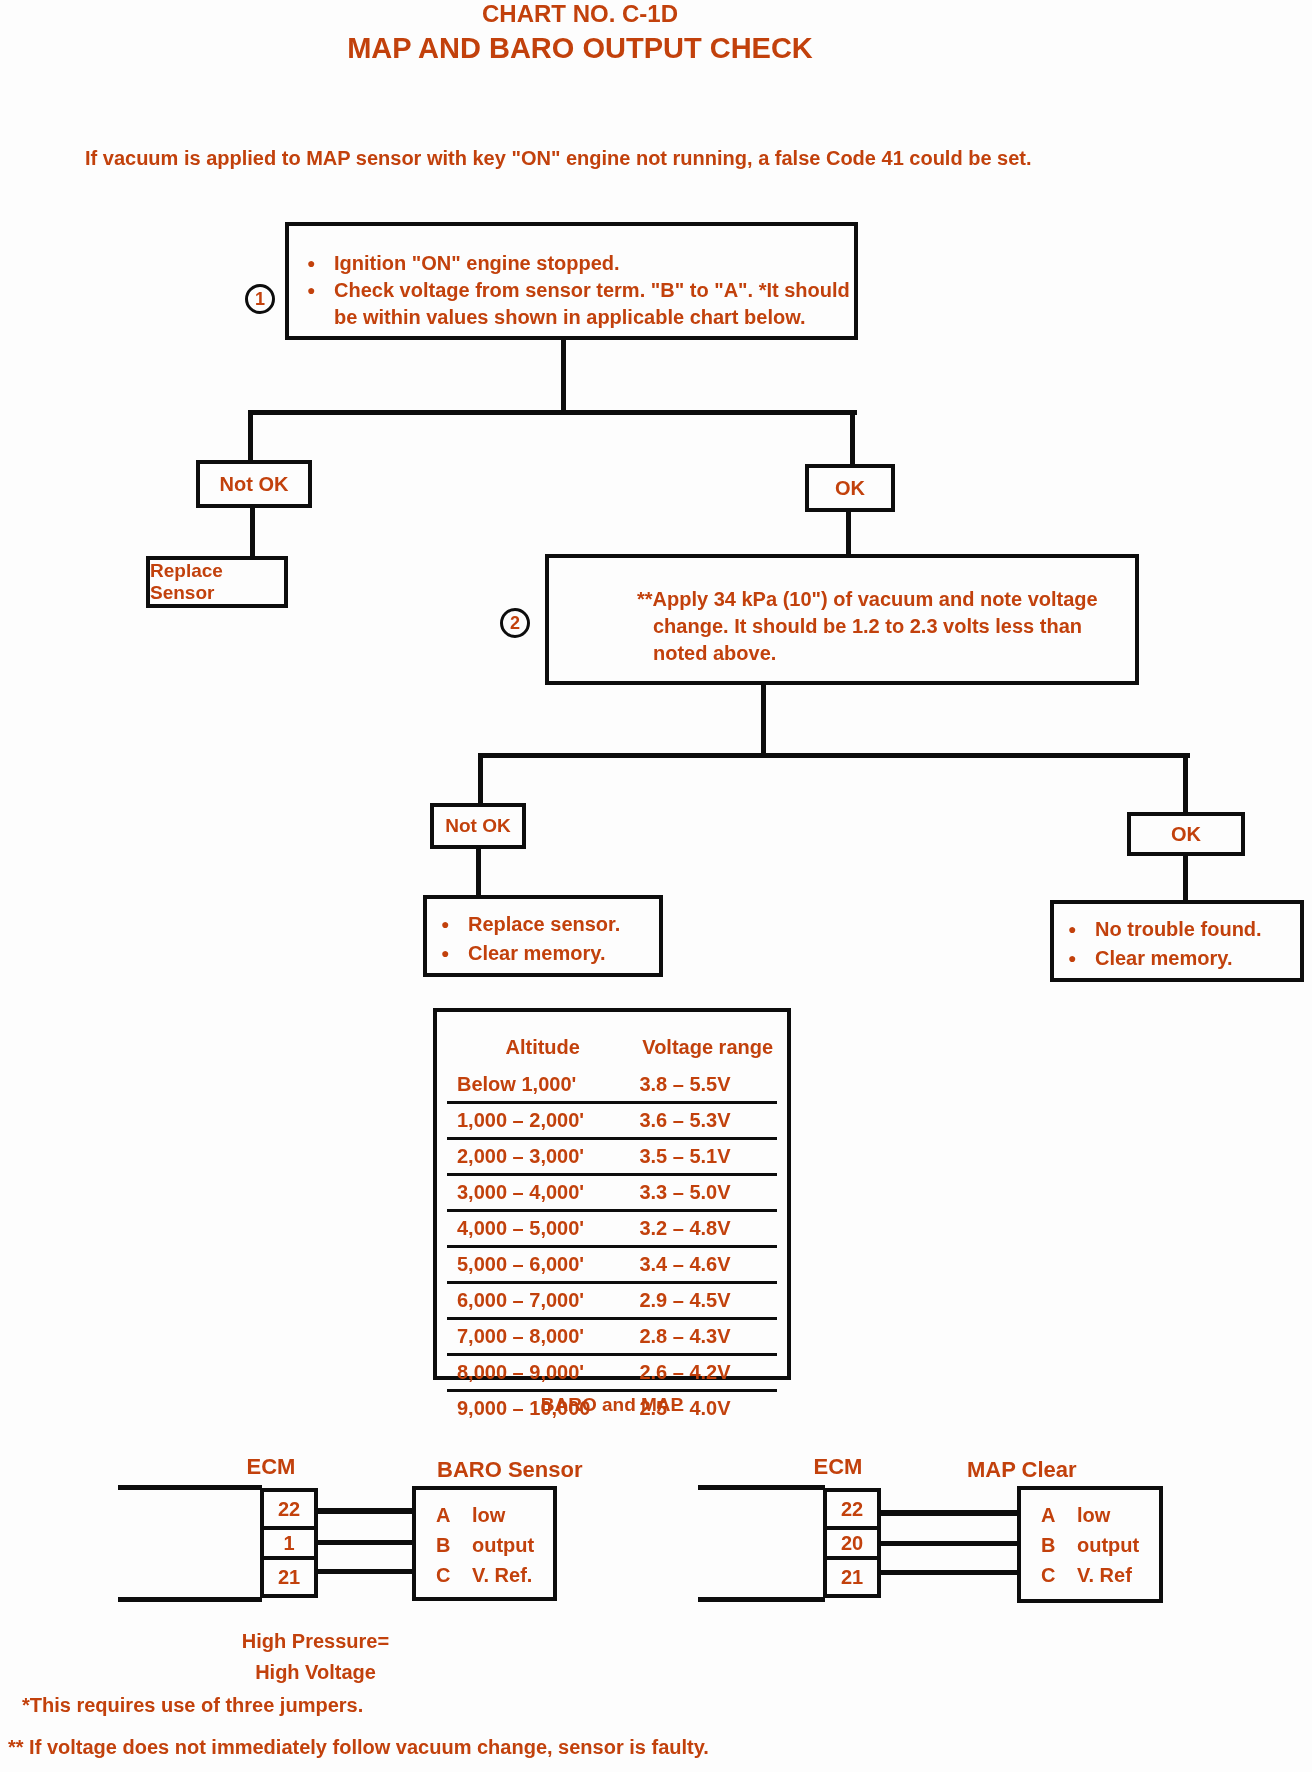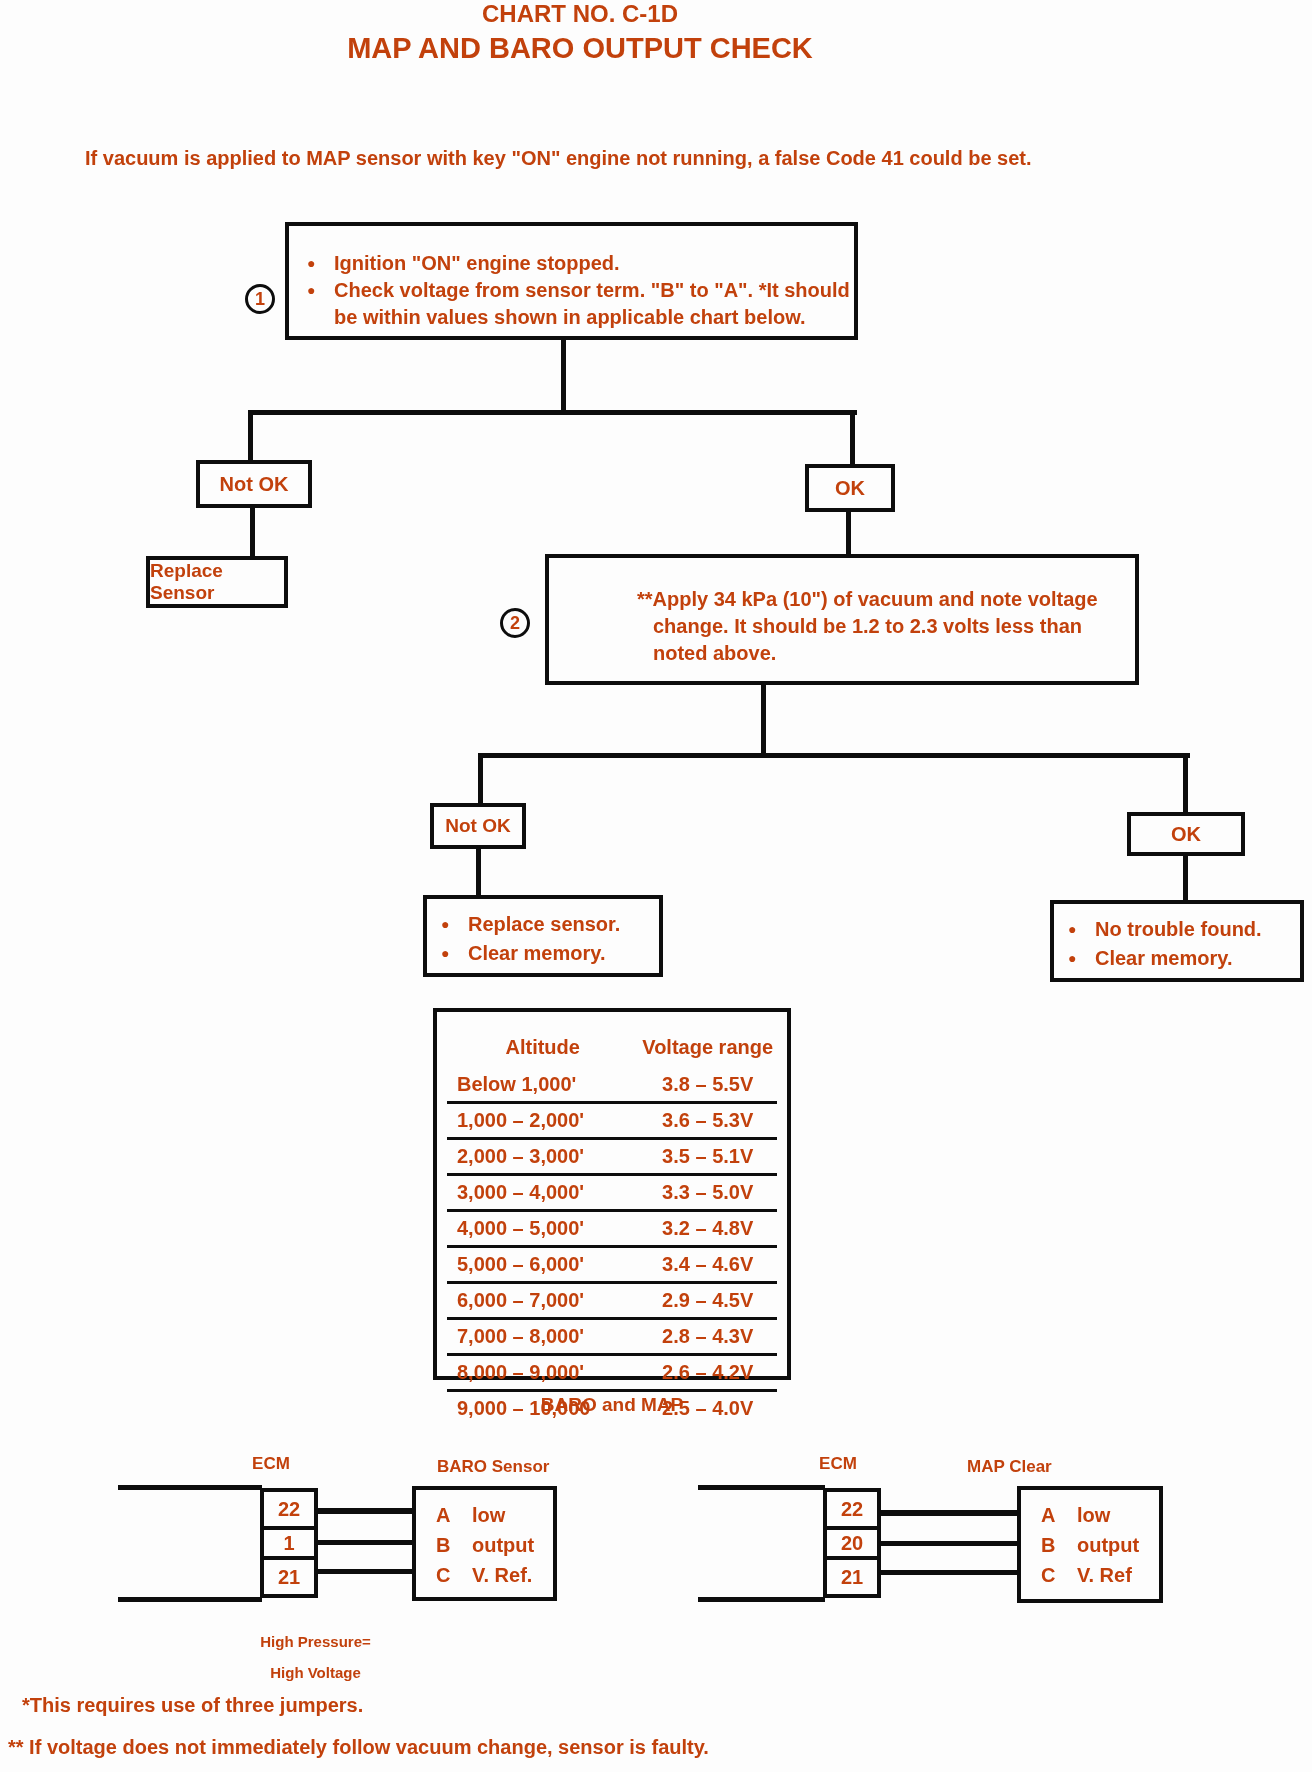--- a/index.html
+++ b/index.html
@@ -26,7 +26,7 @@
   #alt-table-box th{height:40px;font-size:20px;font-weight:bold;text-align:center;vertical-align:middle;}
   #alt-table-box td{height:31px;vertical-align:middle;margin-top:32px;}
   #alt-table-box td.c1{padding-left:10px;text-align:left;width:58%;}
-  #alt-table-box td.c2{text-align:center;width:42%;}
+  #alt-table-box td.c2{text-align:left;width:42%;}
   #alt-table-box tr.data{border-bottom:3px solid #0d0d0d;}
   #alt-table-box tr.data:last-child{border-bottom:none;}
   

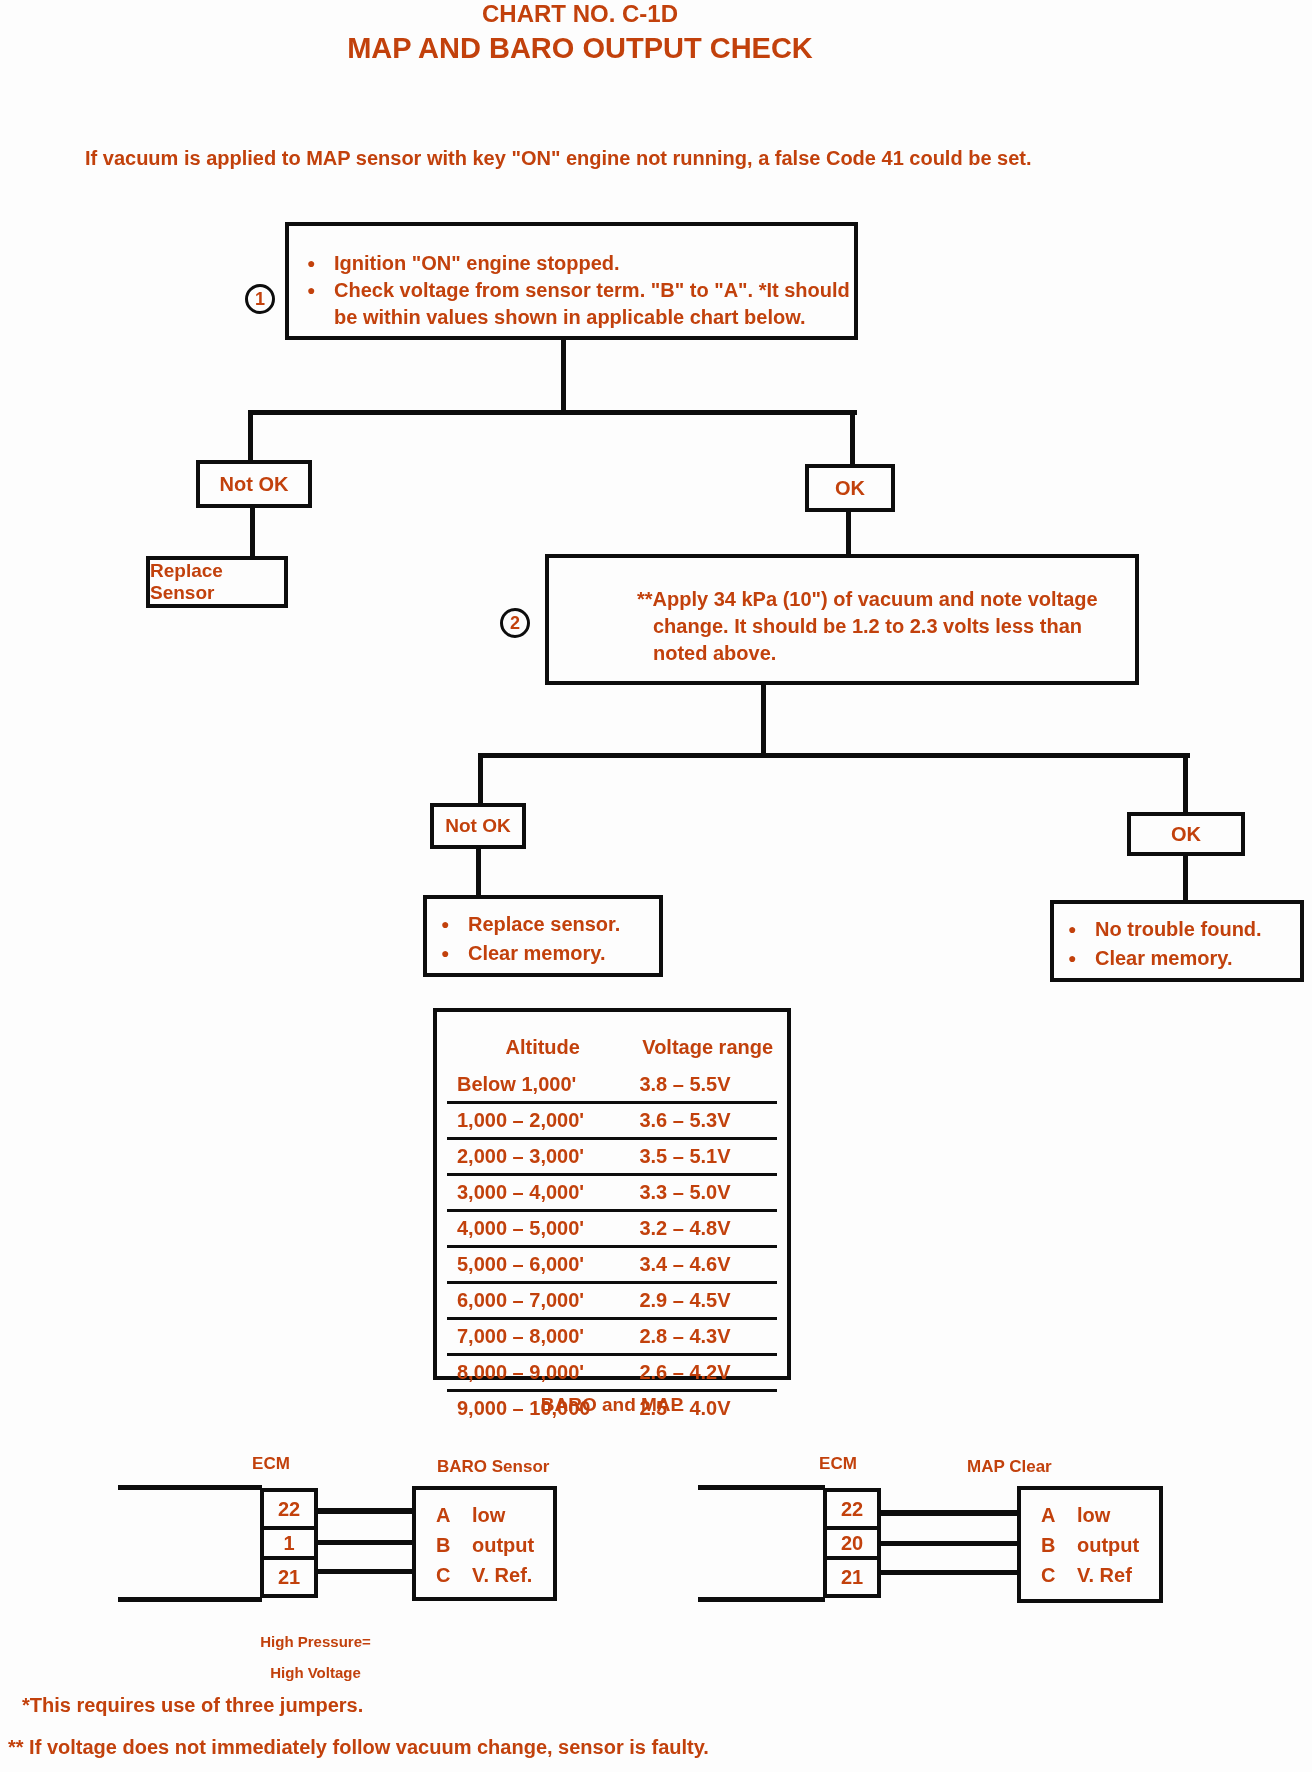--- a/index.html
+++ b/index.html
@@ -36,7 +36,7 @@
     padding:10px 0 0 20px;}
   .trow{display:flex;line-height:30px;font-size:20px;}
   .trow .tl{width:36px;flex:0 0 36px;}
-  .wlabel{position:absolute;font-size:17px;white-space:nowrap;}
+  .wlabel{position:absolute;font-size:22px;white-space:nowrap;}
   .fnote{position:absolute;font-size:20px;white-space:nowrap;}
 </style>
 </head>

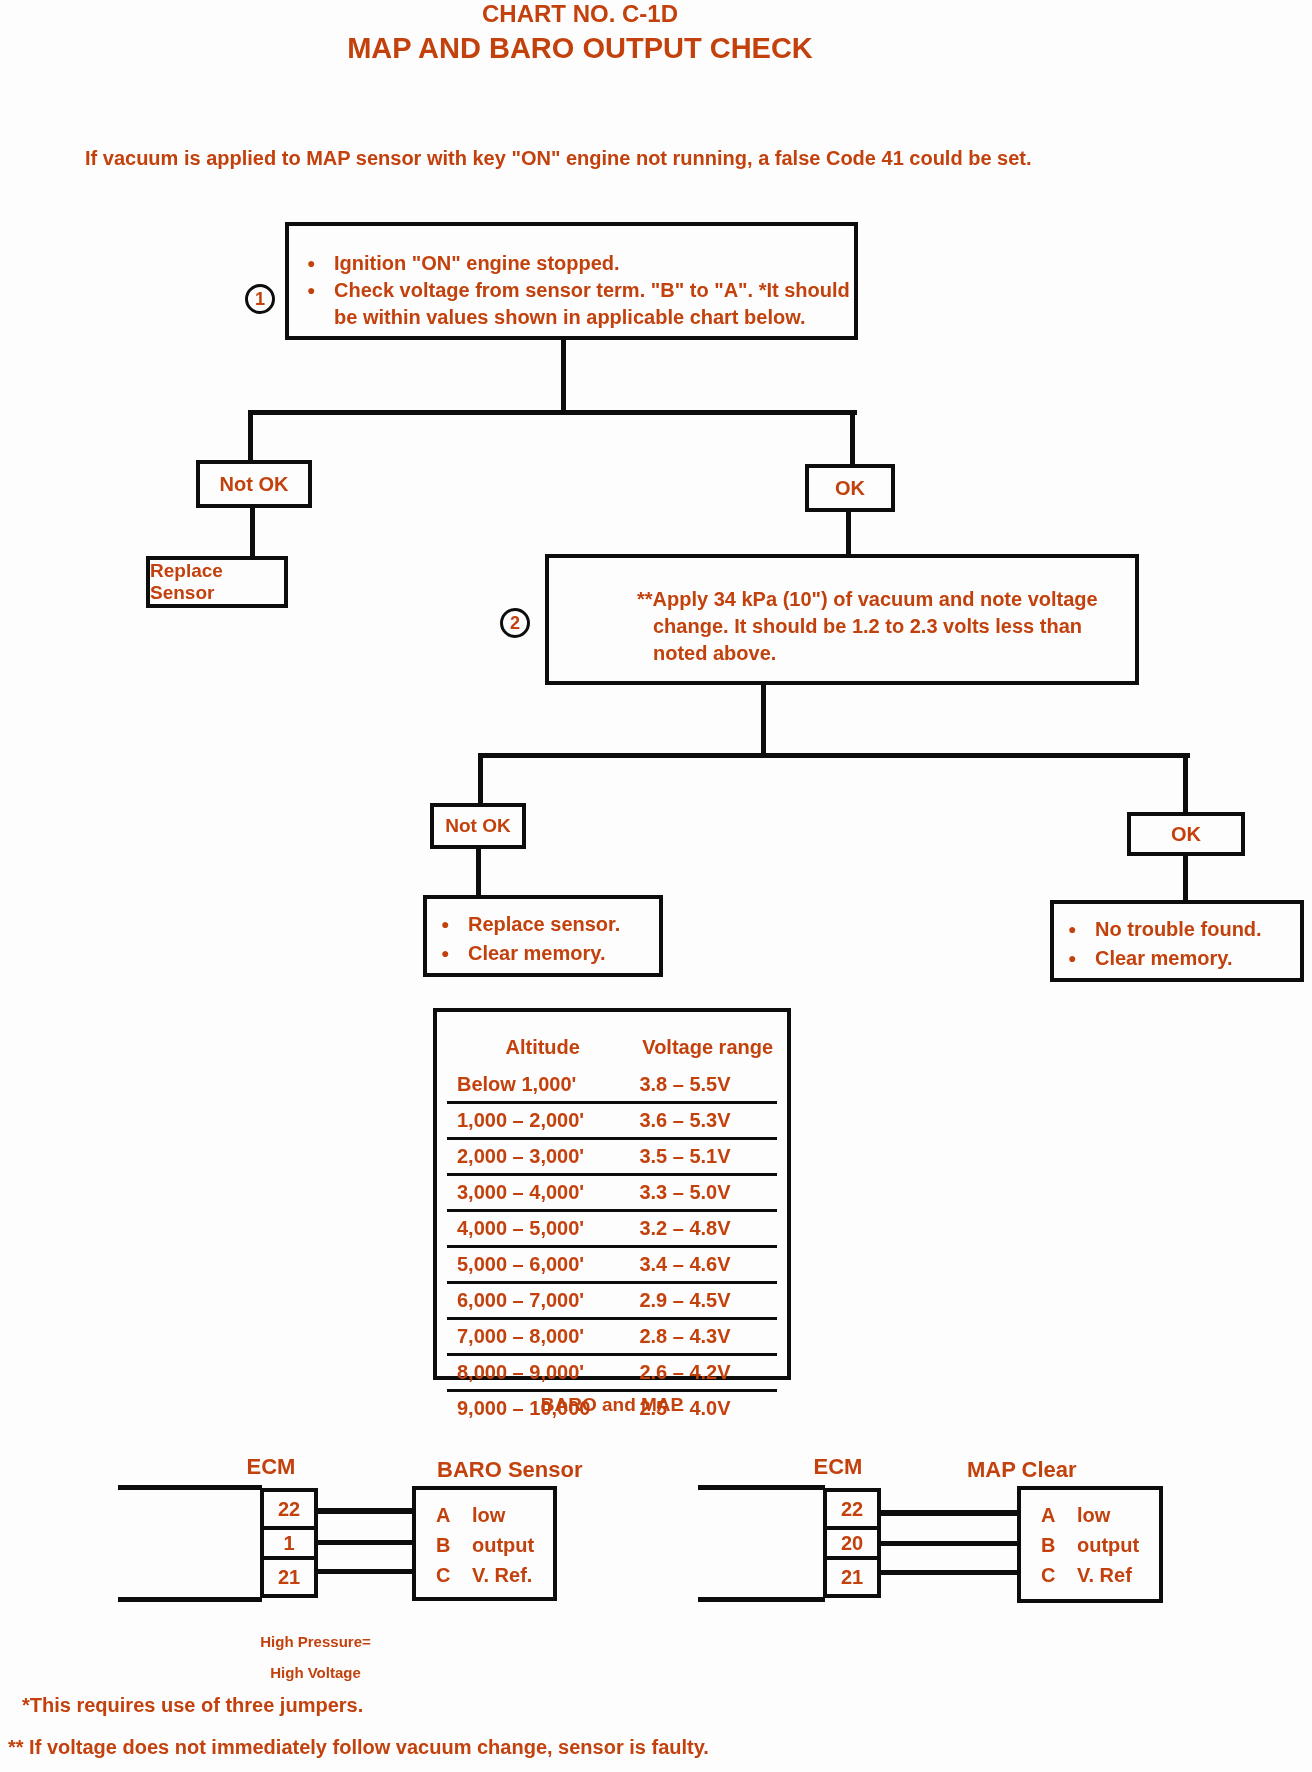--- a/index.html
+++ b/index.html
@@ -191,7 +191,7 @@
     </div>
   </div>
 
-  <div class="abs ctr" style="left:228px;top:1626px;width:175px;font-size:15px;line-height:31px;">
+  <div class="abs ctr" style="left:228px;top:1626px;width:175px;font-size:20px;line-height:31px;">
     <div>High Pressure=</div>
     <div>High Voltage</div>
   </div>

